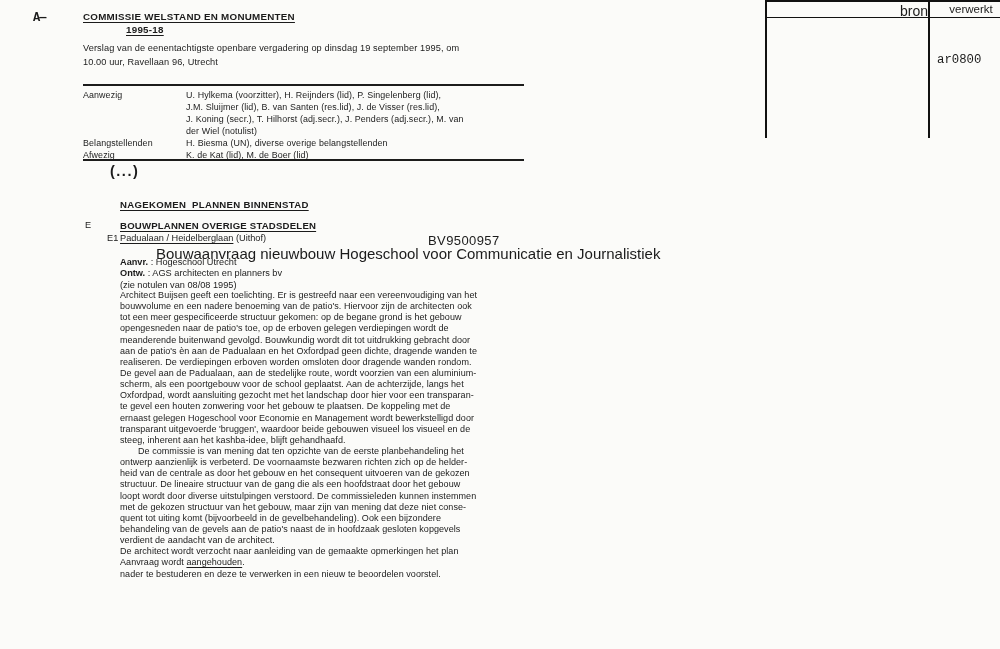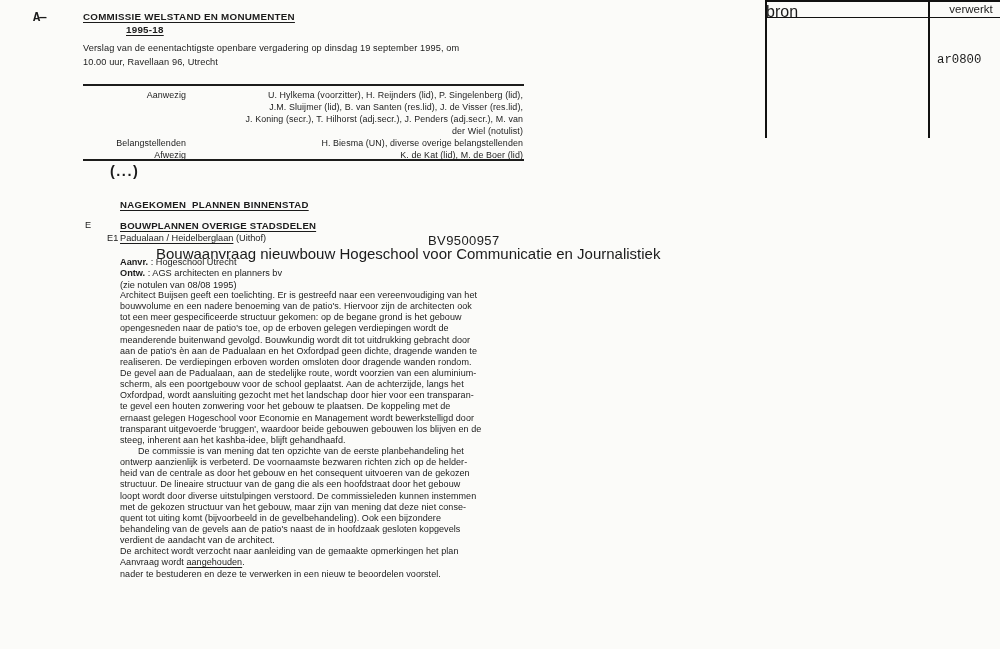--- a/index.html
+++ b/index.html
@@ -57,7 +57,7 @@
   .st-left{left:765px; top:0px; width:1.6px; height:138px;}
   .st-mid{left:928px; top:0px; width:1.6px; height:138px;}
   .st-head-rule{left:765px; top:16.5px; width:235px; height:1.6px;}
-  .st-h1{left:766px; top:2.5px; width:162px; text-align:left; font-size:16px;}
+  .st-h1{left:766px; top:2.5px; width:162px; text-align:right; font-size:14px;}
   .st-h2{left:930px; top:2.5px; width:82px; text-align:center; font-size:11.5px;}
   .st-anno{left:773px; top:23px; font-size:12.3px; line-height:14.6px; font-weight:500; letter-spacing:-.2px;}
   .st-code{left:937px; top:53px; font-size:12.3px; font-weight:500;}

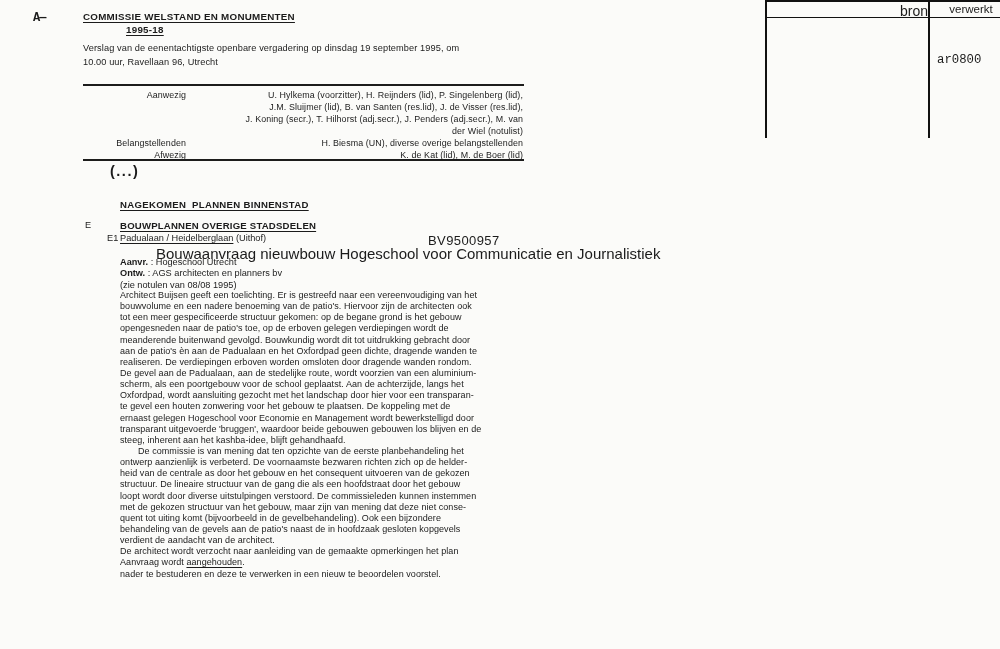--- a/index.html
+++ b/index.html
@@ -28,7 +28,7 @@
 
   
   .attendance{left:83px; top:89px; width:440px; font-size:8.9px; letter-spacing:.1px;}
-  .att-row{display:flex; line-height:12.1px; height:12.1px;text-align:right;}
+  .att-row{display:flex; line-height:12.1px; height:12.1px;}
   .att-label{width:103px; flex:none;}
   .att-text{flex:1; white-space:pre;}
 

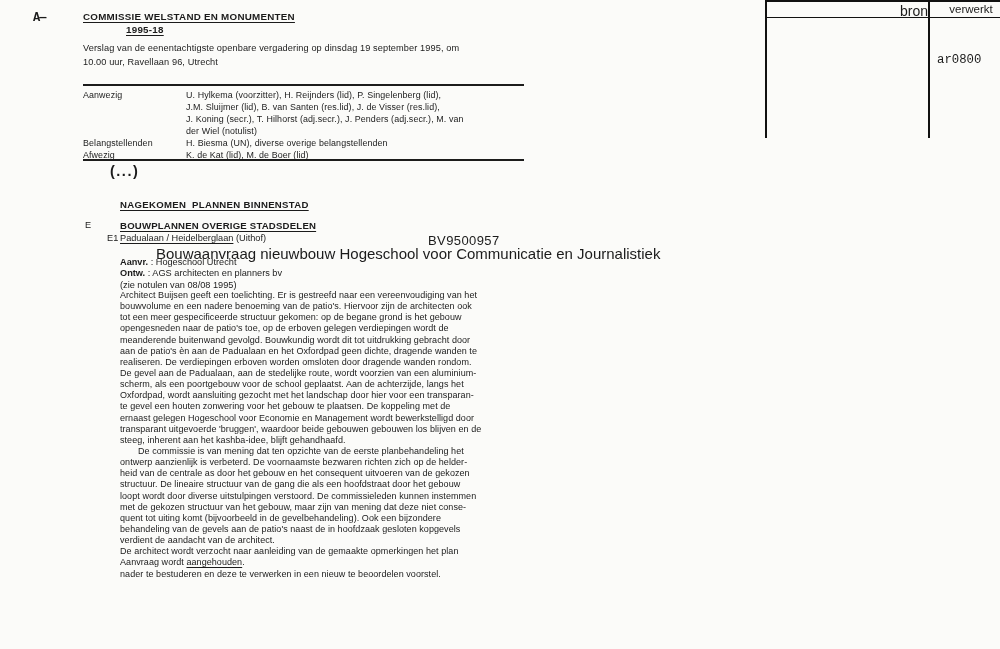--- a/index.html
+++ b/index.html
@@ -131,7 +131,7 @@
       <div class="bline">Oxfordpad, wordt aansluiting gezocht met het landschap door hier voor een transparan-</div>
       <div class="bline">te gevel een houten zonwering voor het gebouw te plaatsen. De koppeling met de</div>
       <div class="bline">ernaast gelegen Hogeschool voor Economie en Management wordt bewerkstelligd door</div>
-      <div class="bline">transparant uitgevoerde 'bruggen', waardoor beide gebouwen gebouwen los blijven en de</div>
+      <div class="bline">transparant uitgevoerde 'bruggen', waardoor beide gebouwen visueel los visueel en de</div>
       <div class="bline">steeg, inherent aan het kashba-idee, blijft gehandhaafd.</div>
       <div class="bline ind">De commissie is van mening dat ten opzichte van de eerste planbehandeling het</div>
       <div class="bline">ontwerp aanzienlijk is verbeterd. De voornaamste bezwaren richten zich op de helder-</div>

